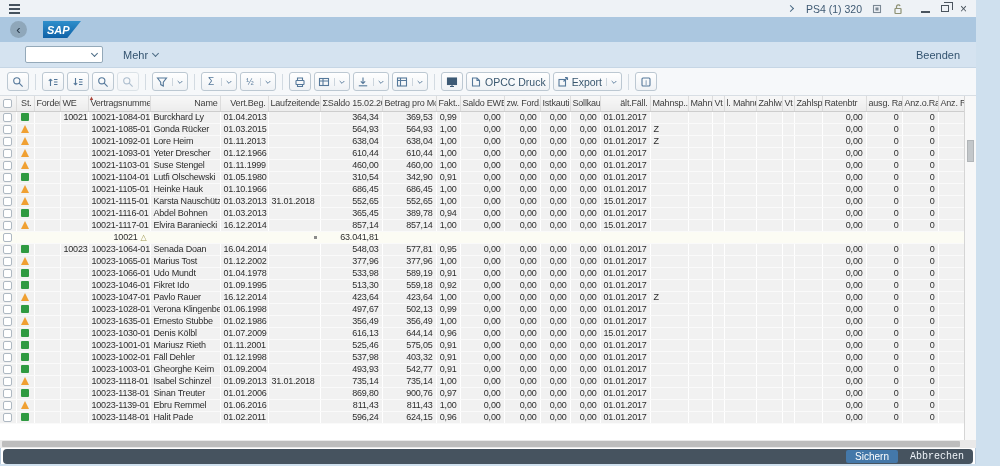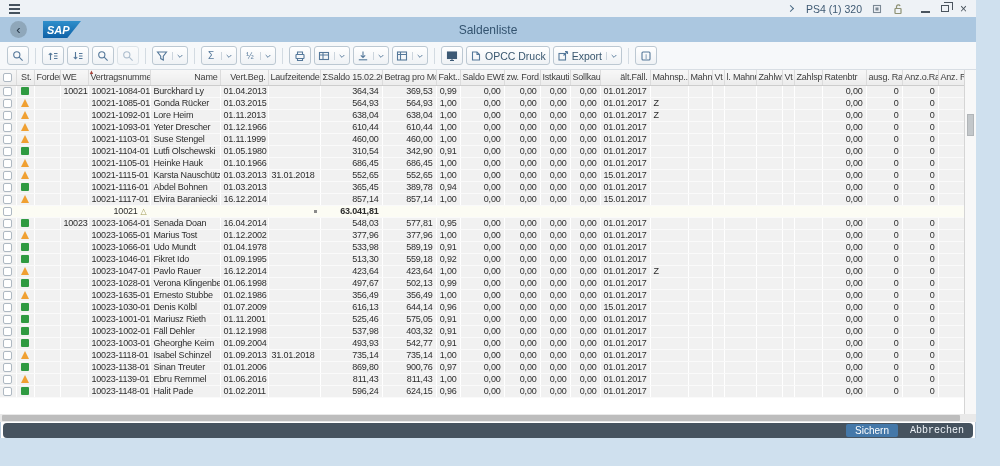--- a/index.html
+++ b/index.html
@@ -104,7 +104,6 @@
   </div>
 
   <div class="titlebar">
-    <span class="title">Saldenliste</span>
     <div class="backbtn">‹</div>
     <div class="saplogo">SAP</div>
   </div>

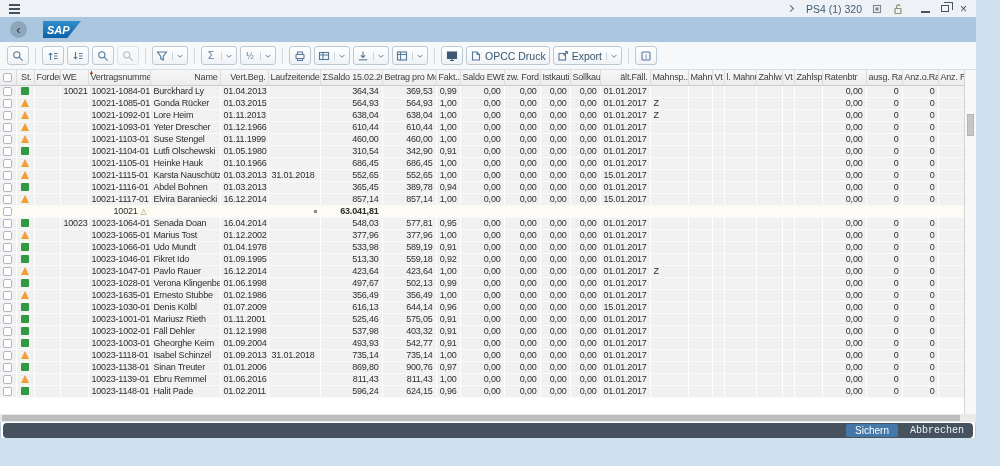--- a/index.html
+++ b/index.html
@@ -108,6 +108,16 @@
     <div class="saplogo">SAP</div>
   </div>
 
+  <div class="menurow">
+    <div class="combobox" title="">
+      <span class="car-d"></span>
+    </div>
+    <div class="mehr">
+      <span>Mehr</span>
+      <span class="car-d"></span>
+    </div>
+    <div class="beenden">Beenden</div>
+  </div>
 
   <div class="alvbar">
       <button class="tbtn">

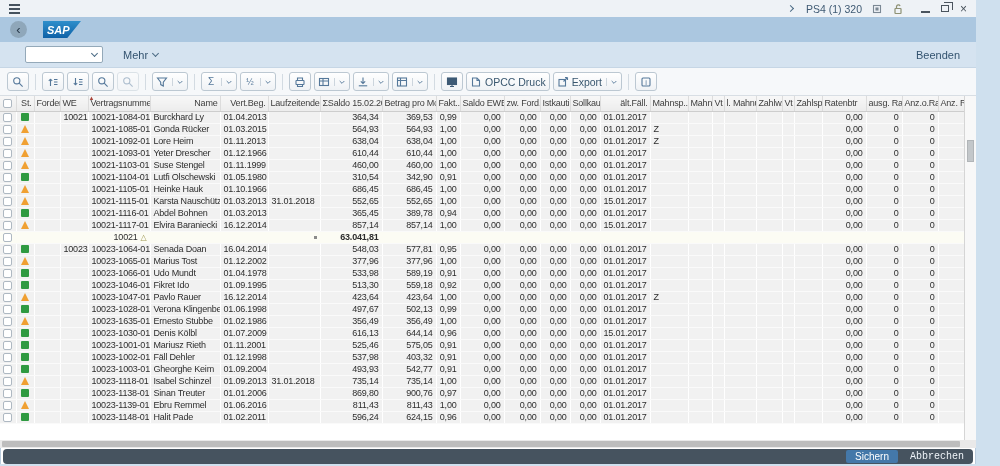--- a/index.html
+++ b/index.html
@@ -51,7 +51,7 @@
   tbody td{height:12px;background:#f1f1f1;border-right:1px solid #ffffff;border-bottom:1px solid #fafafa;font-size:9px;color:#2d2d2d;padding:0 3px;white-space:nowrap;overflow:hidden;letter-spacing:-.2px}
   tbody td.ar{text-align:right}
   tr.sum td{background:#fcfcf4;border-right-color:#fcfcf4}
-  tr.sum td.b{font-weight:bold}
+  tr.sum td.b{font-weight:normal}
   .cbx{width:9px;height:9px;background:#fff;border:1px solid #aeb8c2;border-radius:2px;margin:0 auto;cursor:pointer}
   .ic-g{display:block;width:8px;height:8px;background:#2f9a41;border-radius:1px;margin:0 auto}
   .ic-o{display:block;width:0;height:0;border-left:4.5px solid transparent;border-right:4.5px solid transparent;border-bottom:8px solid #f0a032;margin:0 auto}

